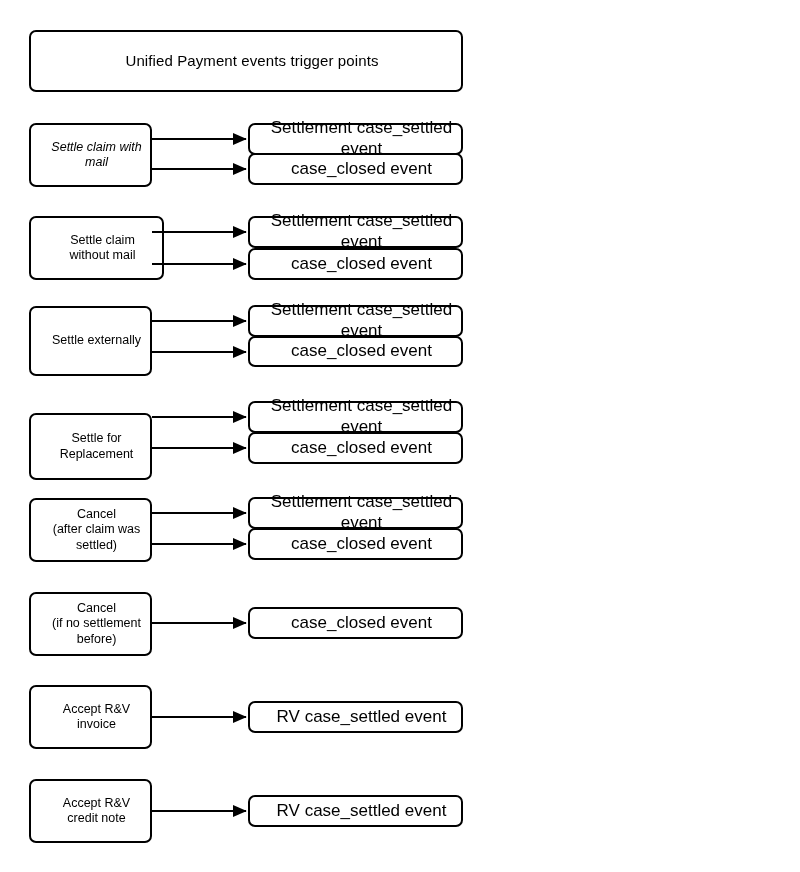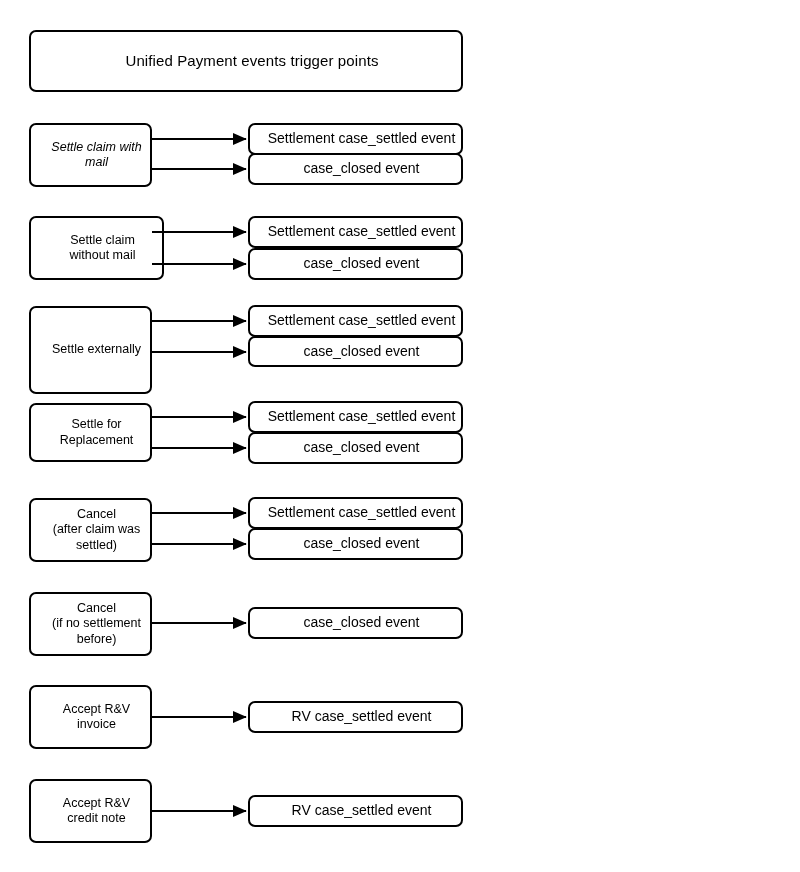--- a/index.html
+++ b/index.html
@@ -47,7 +47,7 @@
   }
 
   .node-event {
-    font-size: 14px;
+    font-size: 17px;
   }
 
   .node-label {

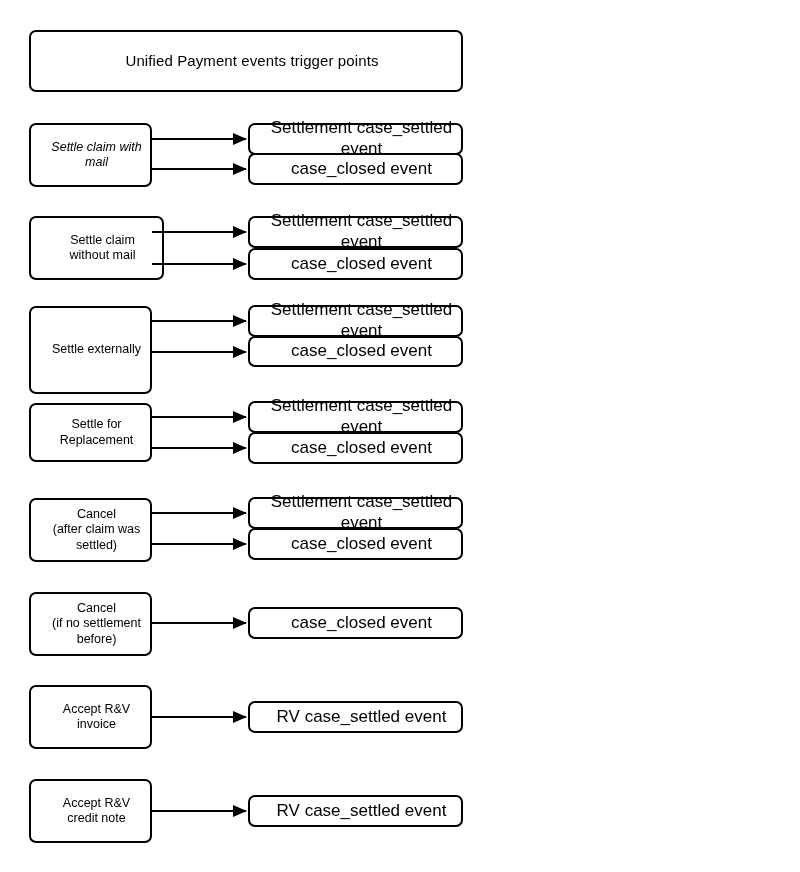--- a/index.html
+++ b/index.html
@@ -95,7 +95,7 @@
       <div class="node node-event" style="z-index: 11; left: 248px; top: 248px; width: 215px; height: 32px;">
         <span class="node-label">case_closed event</span>
       </div>
-      <div class="node node-action" style="left: 29px; top: 306px; width: 123px; height: 88px;">
+      <div class="node node-action" style="left: 29px; top: 306px; width: 123px; height: 70px;">
         <span class="node-label">Settle externally</span>
       </div>
       <div class="node node-event" style="z-index: 10; left: 248px; top: 305px; width: 215px; height: 32px;">

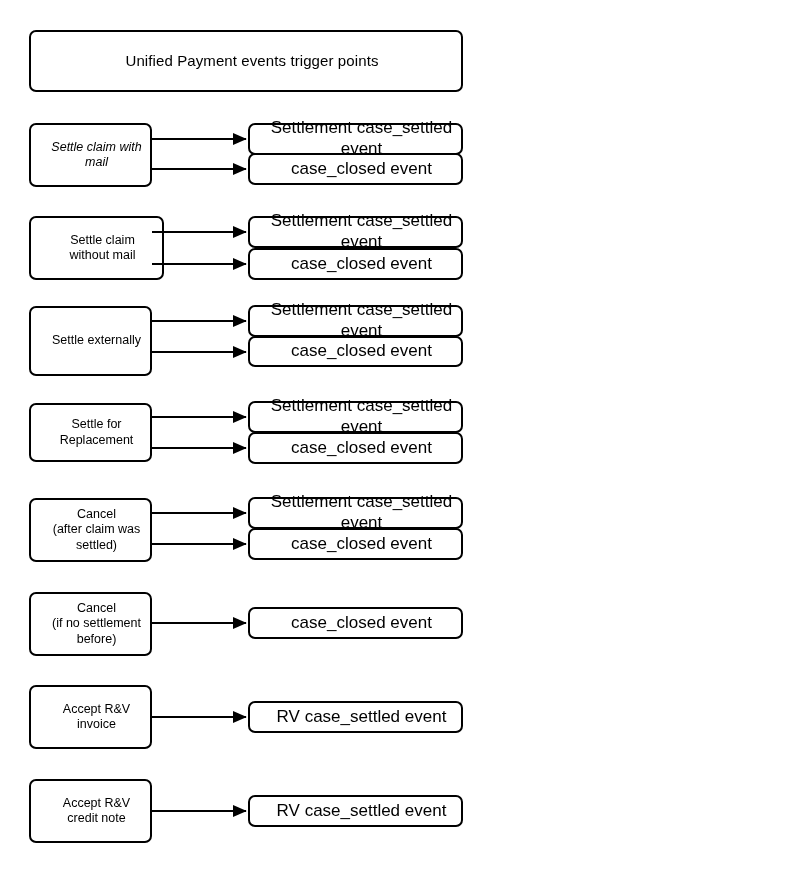--- a/index.html
+++ b/index.html
@@ -104,7 +104,7 @@
       <div class="node node-event" style="z-index: 11; left: 248px; top: 336px; width: 215px; height: 31px;">
         <span class="node-label">case_closed event</span>
       </div>
-      <div class="node node-action" style="left: 29px; top: 403px; width: 123px; height: 59px;">
+      <div class="node node-action" style="left: 29px; top: 413px; width: 123px; height: 67px;">
         <span class="node-label">Settle for
 Replacement</span>
       </div>

